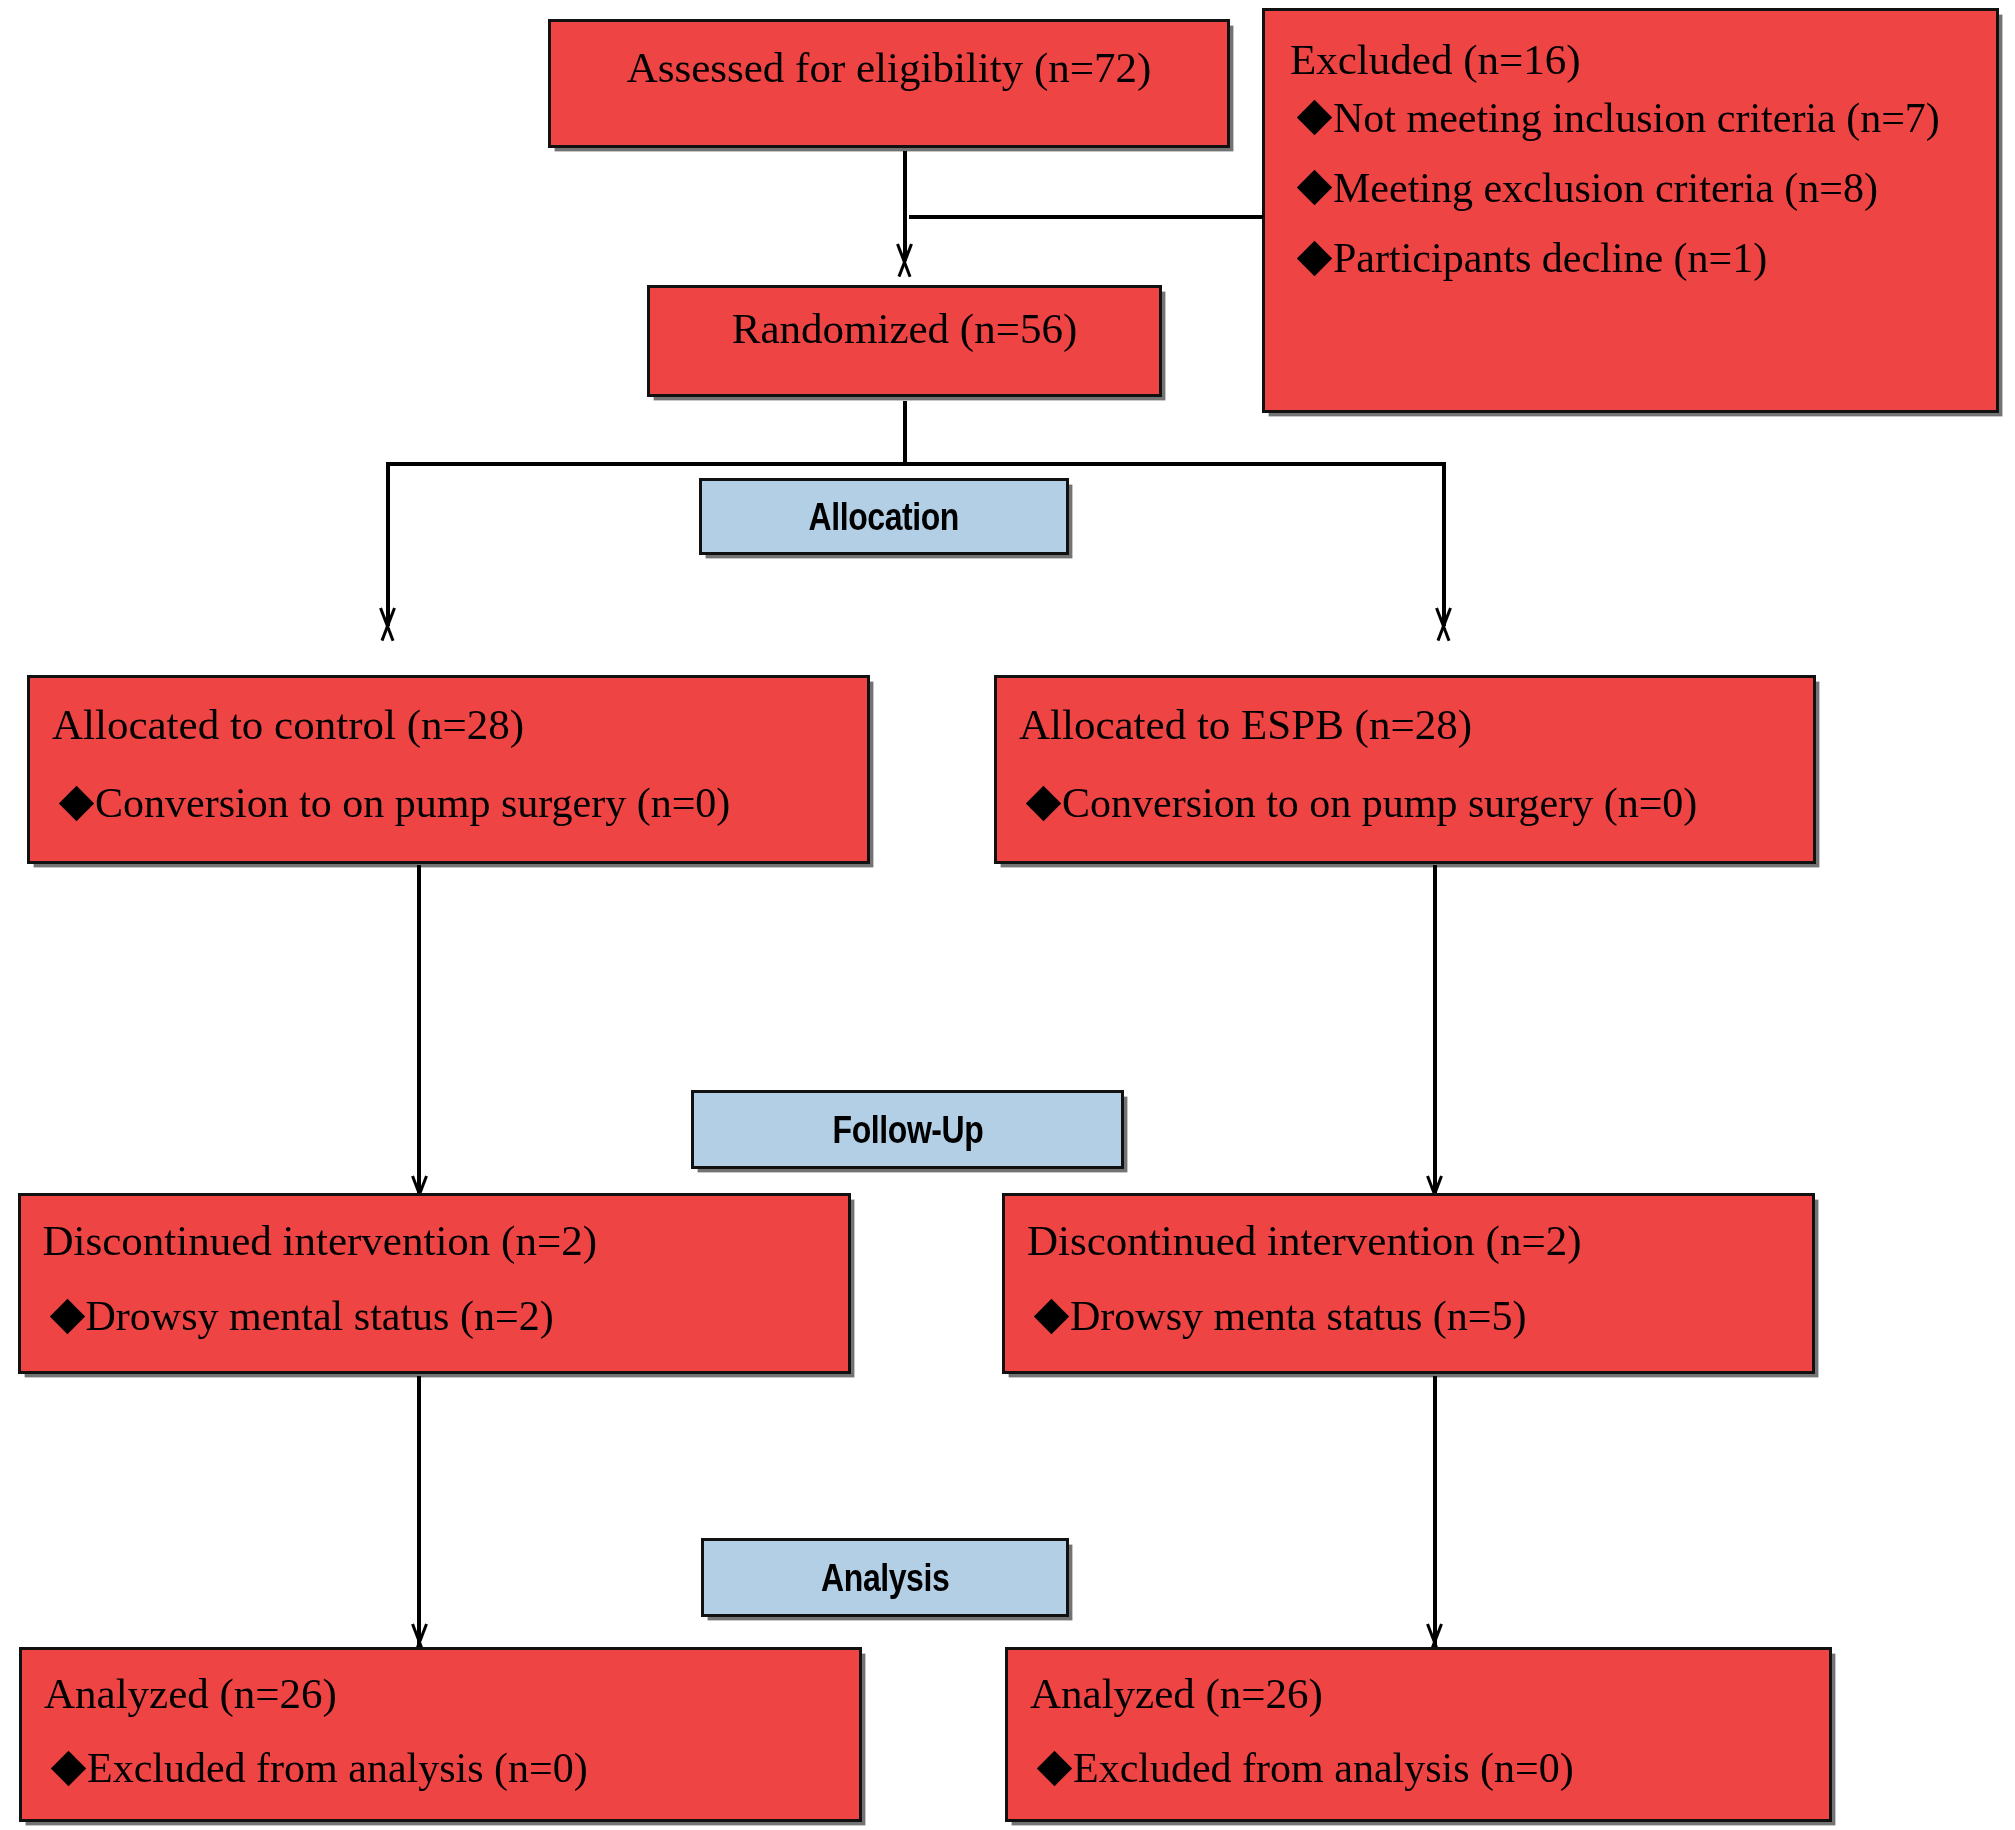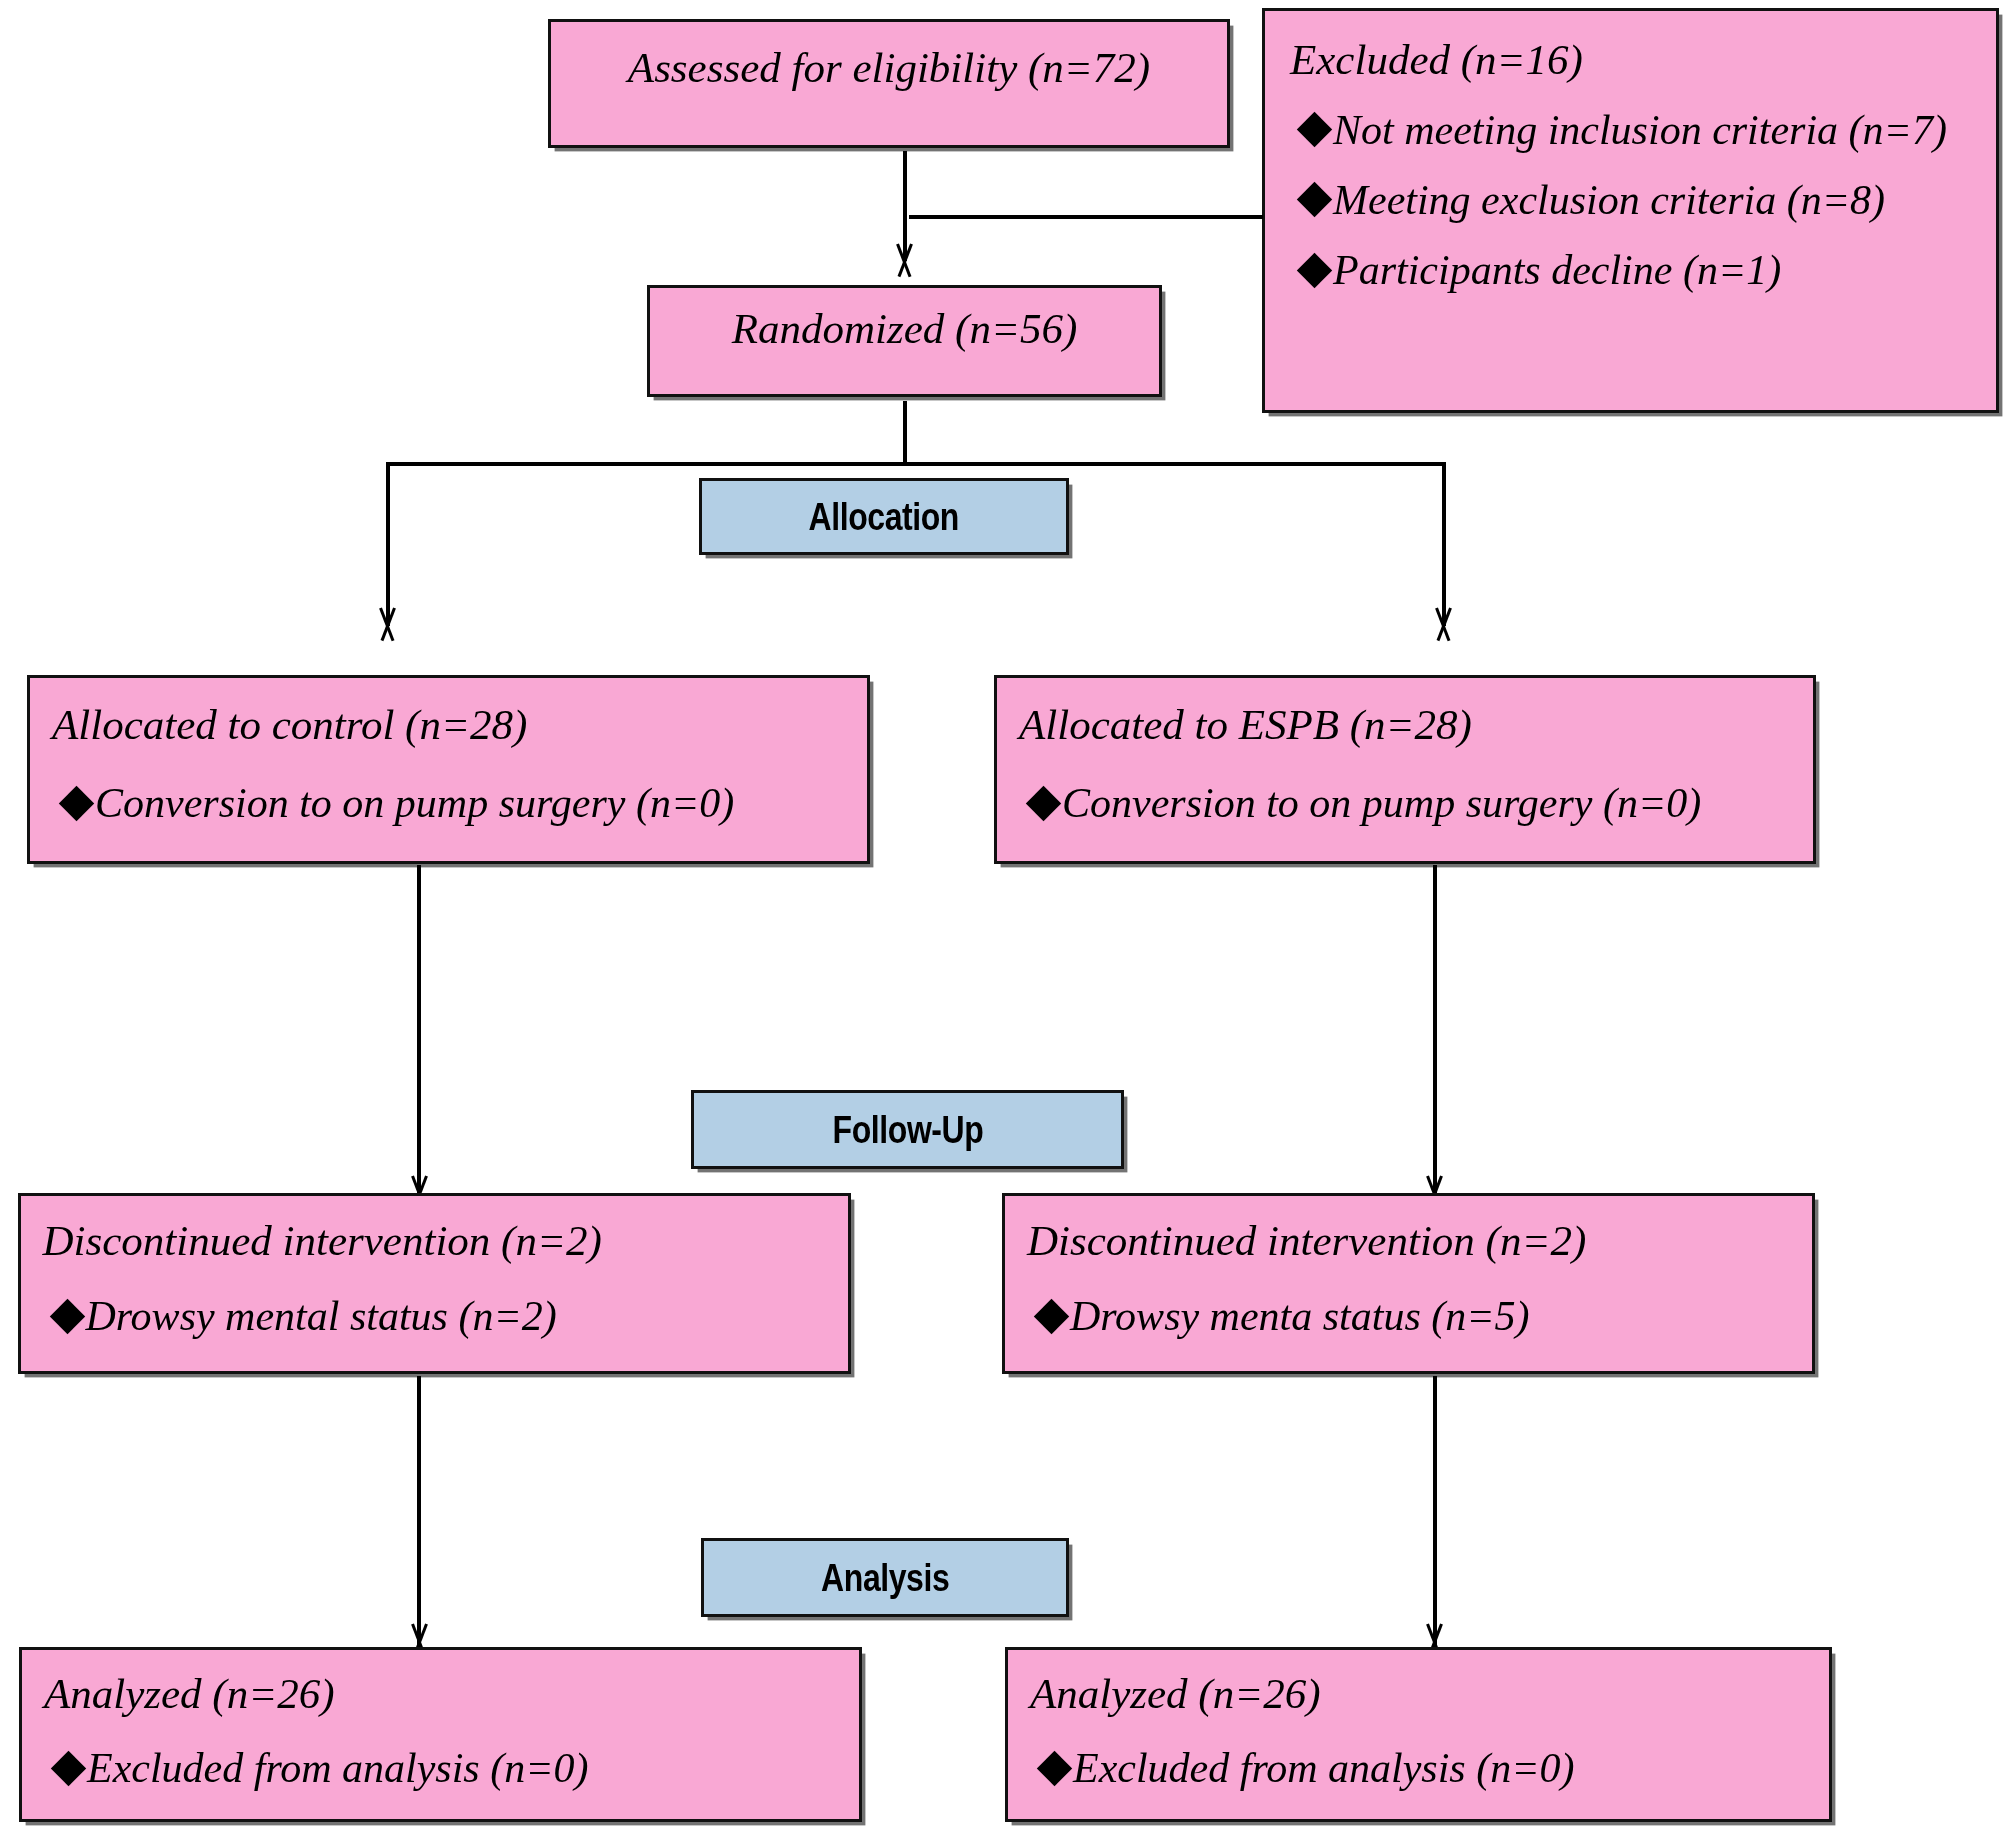--- a/index.html
+++ b/index.html
@@ -23,10 +23,9 @@
   .node {
     position: absolute;
     box-sizing: border-box;
-    background: #f9a8d4;
+    background: #ef4444;
     border: 3.8px solid #111111;
     box-shadow: 5px 5px 0 -1.6px rgba(0,0,0,0.55);
-    font-style: italic;
   }
   .node .line {
     font-family: "Liberation Serif", serif;

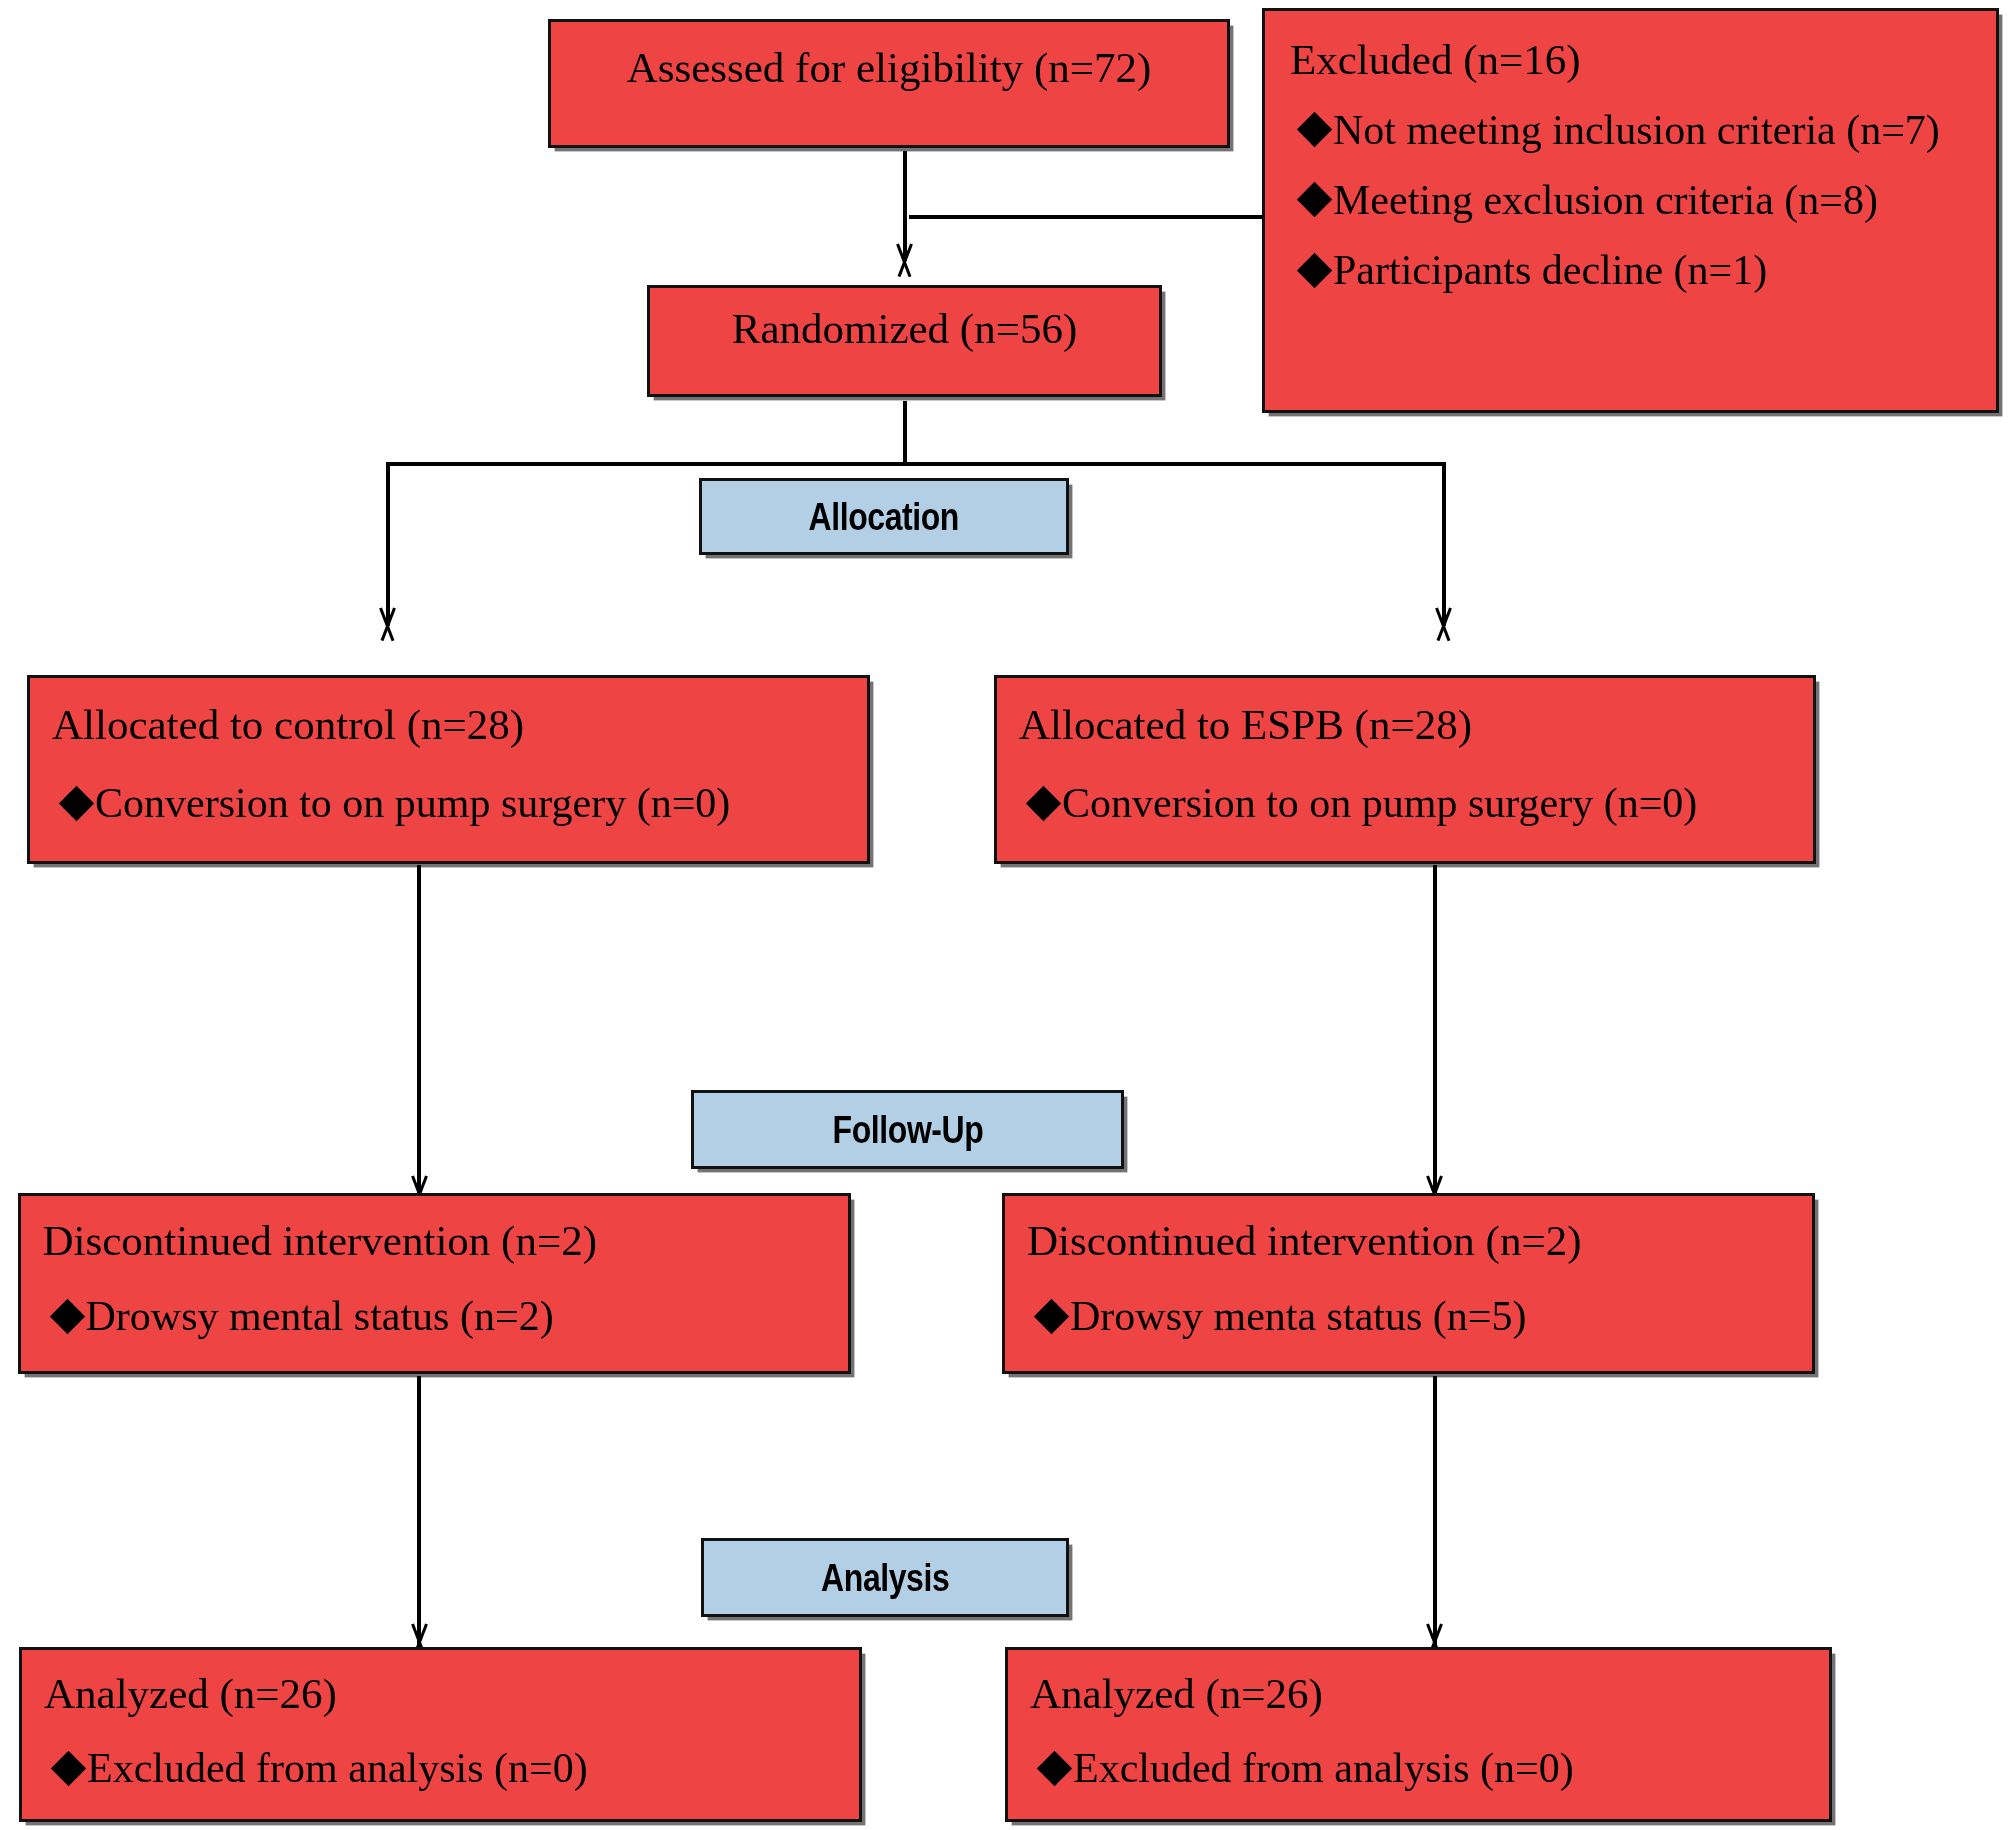--- a/index.html
+++ b/index.html
@@ -114,7 +114,7 @@
   </div>
 
   <div class="node" style="left:1262px; top:7.7px; width:737px; height:405px; padding:26px 25px 0 25px;">
-    <div class="line t-head" style="margin-bottom:26px;">Excluded (n=16)</div>
+    <div class="line t-head" style="margin-bottom:14px;">Excluded (n=16)</div>
 
     <div class="bullet-row" style="margin-bottom:26px; padding-left:12px;">
       <span class="diamond"></span>

